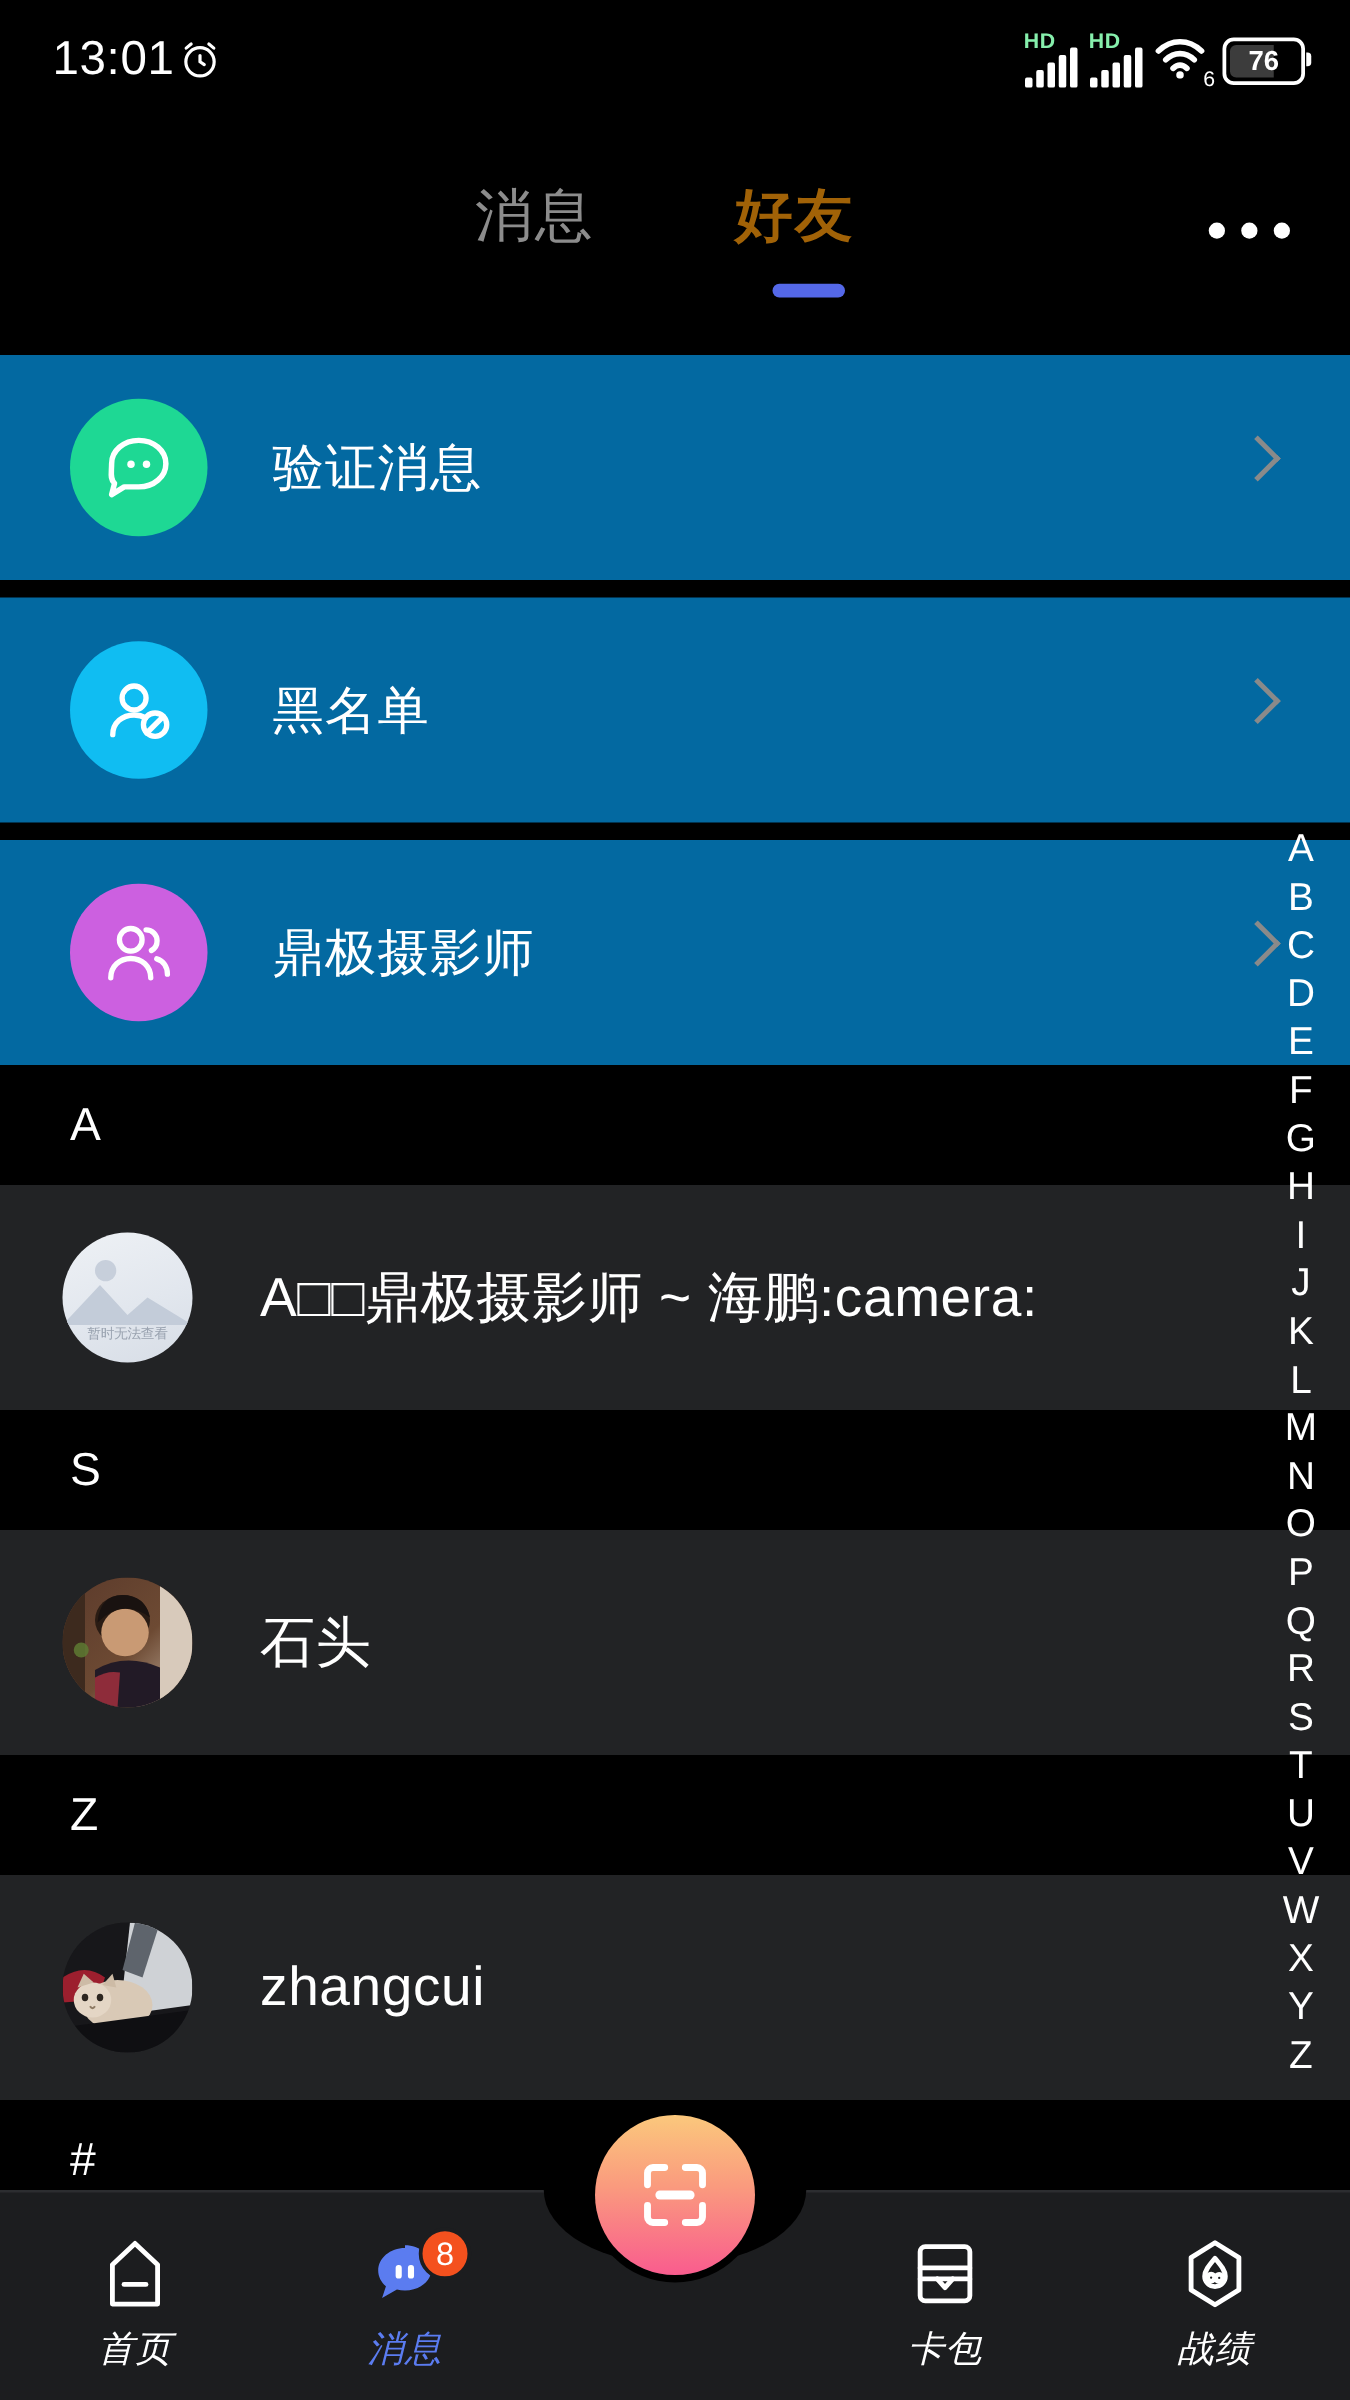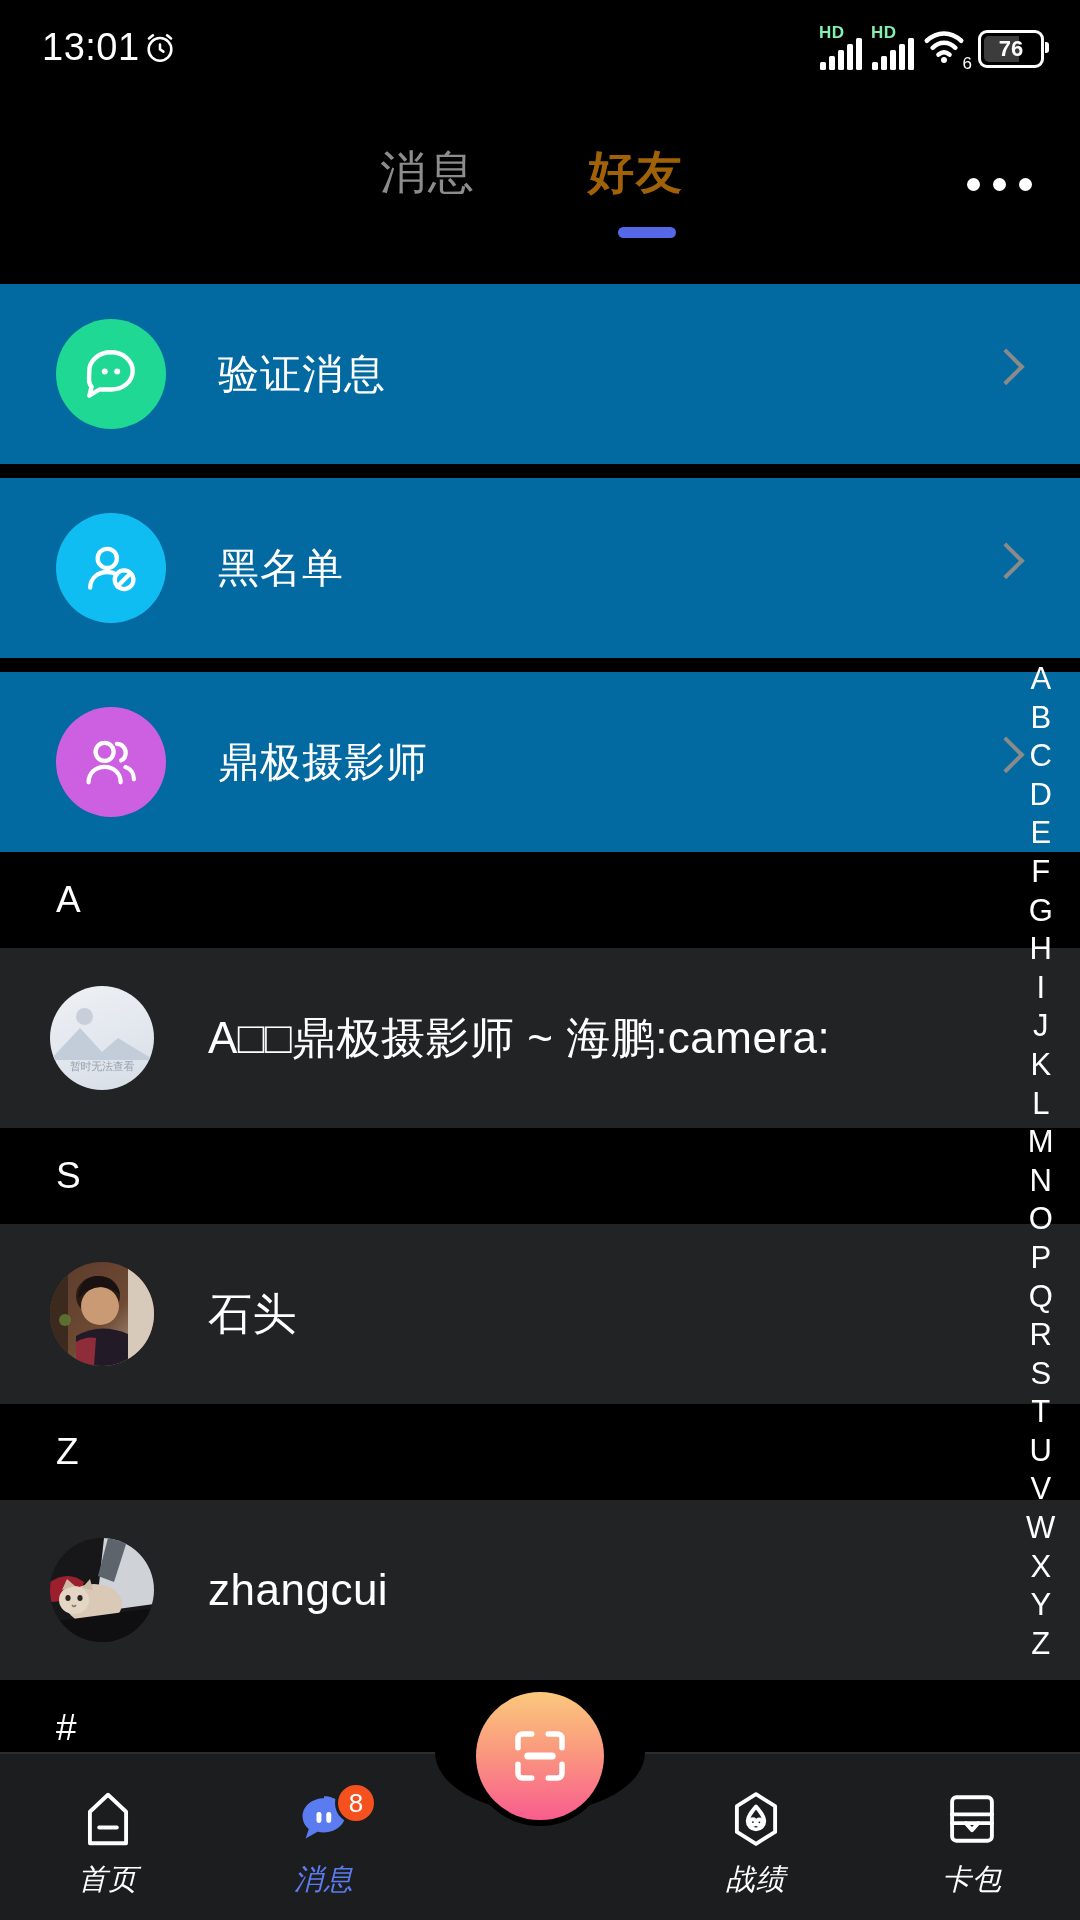--- a/index.html
+++ b/index.html
@@ -574,6 +574,18 @@
       <div class="nav-item">
         <div class="nav-icon">
           <svg width="62" height="62" viewBox="0 0 24 24" fill="none" stroke="#fff" stroke-width="1.5" stroke-linejoin="round">
+            <rect x="4.3" y="3.6" width="15.4" height="16.8" rx="1.6"></rect>
+            <path d="M4.3 10.2h15.4" stroke-linecap="round"></path>
+            <path d="M4.3 13.6h15.4" stroke-linecap="round"></path>
+            <path d="M9.6 13.6 12 16.3l2.4-2.7" stroke-linecap="round"></path>
+          </svg>
+        </div>
+        <div class="nav-label">卡包</div>
+      </div>
+
+      <div class="nav-item">
+        <div class="nav-icon">
+          <svg width="62" height="62" viewBox="0 0 24 24" fill="none" stroke="#fff" stroke-width="1.5" stroke-linejoin="round">
             <path d="M12 2.4 19.4 7v10L12 21.6 4.6 17V7z"></path>
             <path d="M12 7.2c2 2.4 3.2 3.9 3.2 5.6A3.2 3.2 0 0 1 12 16a3.2 3.2 0 0 1-3.2-3.2c0-1.7 1.2-3.2 3.2-5.6z"></path>
             <circle cx="10.8" cy="13.2" r="1.1"></circle>
@@ -582,18 +594,6 @@
         </div>
         <div class="nav-label">战绩</div>
       </div>
-
-      <div class="nav-item">
-        <div class="nav-icon">
-          <svg width="62" height="62" viewBox="0 0 24 24" fill="none" stroke="#fff" stroke-width="1.5" stroke-linejoin="round">
-            <rect x="4.3" y="3.6" width="15.4" height="16.8" rx="1.6"></rect>
-            <path d="M4.3 10.2h15.4" stroke-linecap="round"></path>
-            <path d="M4.3 13.6h15.4" stroke-linecap="round"></path>
-            <path d="M9.6 13.6 12 16.3l2.4-2.7" stroke-linecap="round"></path>
-          </svg>
-        </div>
-        <div class="nav-label">卡包</div>
-      </div>
     </div>
   </div>
 

